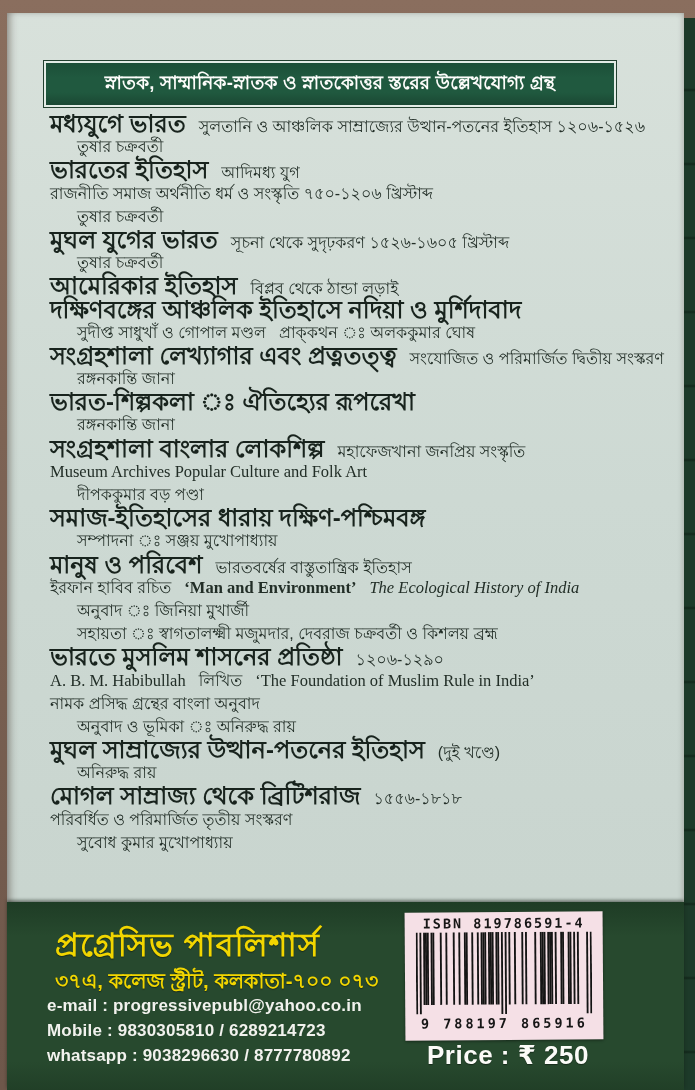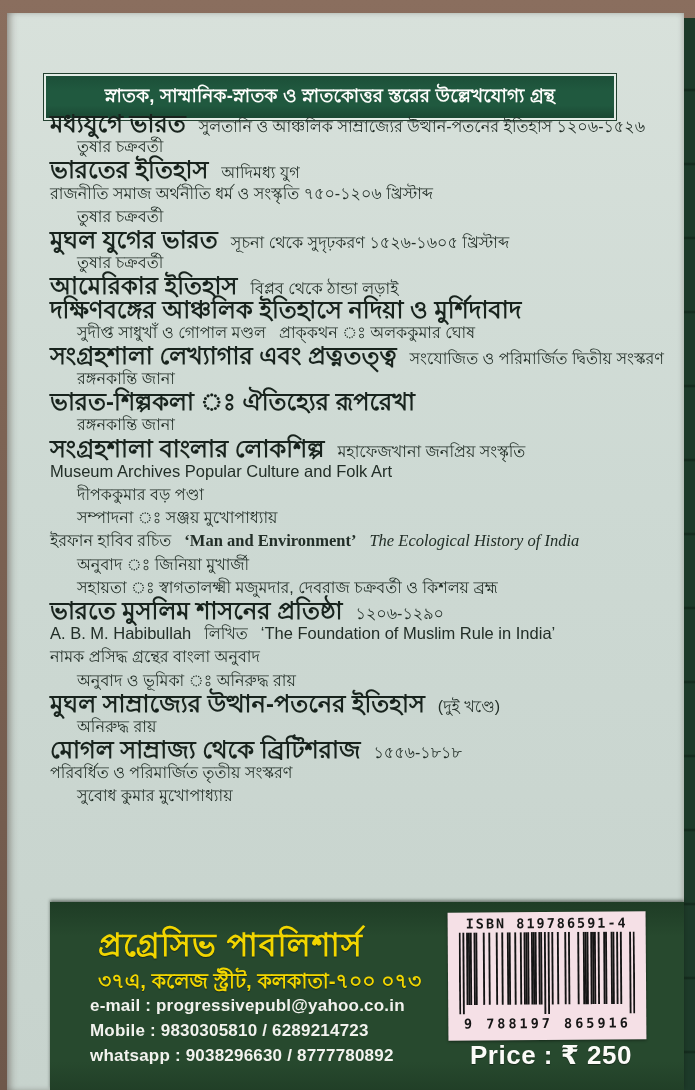--- a/index.html
+++ b/index.html
@@ -22,7 +22,7 @@
   }
   
   .band{
-    position:absolute;left:37px;top:61px;width:568px;height:42px;
+    position:absolute;left:37px;top:48px;width:568px;height:42px;
     background:linear-gradient(180deg,#1c4f38 0%,var(--band-green) 35%,var(--band-green) 70%,#1a4833 100%);
     border:2px solid #e3ece6;outline:1px solid #22402f;
     display:flex;align-items:center;justify-content:center;

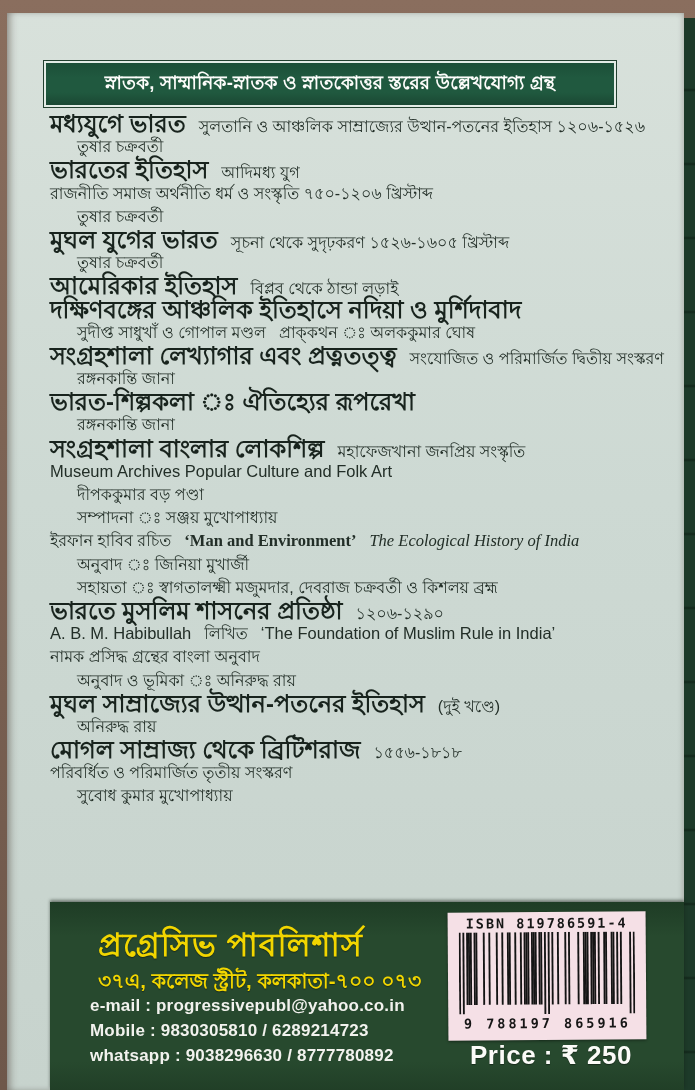--- a/index.html
+++ b/index.html
@@ -36,7 +36,7 @@
   .part:last-child{margin-right:0;}
   .s-b{font-weight:bold;font-size:24px;color:#18231d;}
   .s-p{font-size:16px;}
-  .s-s{font-family:Liberation Sans, sans-serif;font-size:16.5px;}
+  .s-s{font-family:Liberation Serif, serif;font-size:16.5px;}
   .s-sb{font-family:"Liberation Serif","DejaVu Serif",serif;font-weight:bold;font-size:16.5px;}
   .s-si{font-family:"Liberation Serif","DejaVu Serif",serif;font-style:italic;font-size:16.5px;}
   

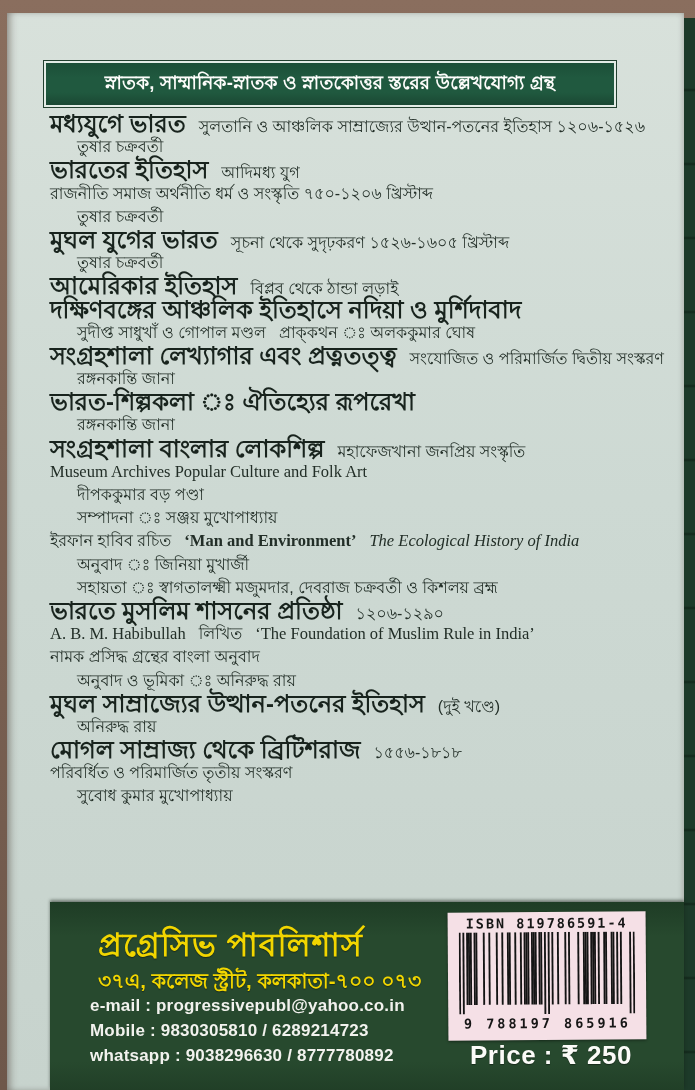--- a/index.html
+++ b/index.html
@@ -112,6 +112,7 @@
         <div class="ln"><span class="part s-b">সংগ্রহশালা বাংলার লোকশিল্প</span><span class="part s-p">মহাফেজখানা জনপ্রিয় সংস্কৃতি</span></div>
         <div class="ln"><span class="part s-s">Museum Archives Popular Culture and Folk Art</span></div>
         <div class="ln indent"><span class="part s-p">দীপককুমার বড় পণ্ডা</span></div>
+        <div class="ln"><span class="part s-b">সমাজ-ইতিহাসের ধারায় দক্ষিণ-পশ্চিমবঙ্গ</span></div>
         <div class="ln indent"><span class="part s-p">সম্পাদনা ঃ সঞ্জয় মুখোপাধ্যায়</span></div>
         <div class="ln"><span class="part s-p">ইরফান হাবিব রচিত</span><span class="part s-sb">‘Man and Environment’</span><span class="part s-si">The Ecological History of India</span></div>
         <div class="ln indent"><span class="part s-p">অনুবাদ ঃ জিনিয়া মুখার্জী</span></div>

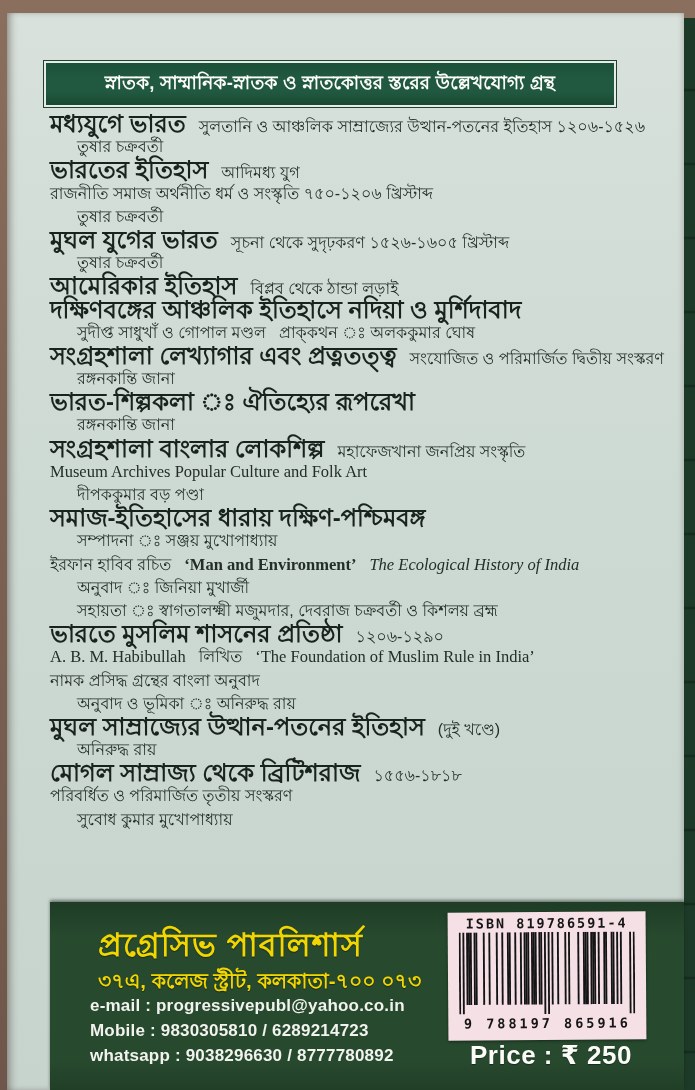--- a/index.html
+++ b/index.html
@@ -114,6 +114,7 @@
         <div class="ln indent"><span class="part s-p">দীপককুমার বড় পণ্ডা</span></div>
         <div class="ln"><span class="part s-b">সমাজ-ইতিহাসের ধারায় দক্ষিণ-পশ্চিমবঙ্গ</span></div>
         <div class="ln indent"><span class="part s-p">সম্পাদনা ঃ সঞ্জয় মুখোপাধ্যায়</span></div>
+        <div class="ln"><span class="part s-b">মানুষ ও পরিবেশ</span><span class="part s-p">ভারতবর্ষের বাস্তুতান্ত্রিক ইতিহাস</span></div>
         <div class="ln"><span class="part s-p">ইরফান হাবিব রচিত</span><span class="part s-sb">‘Man and Environment’</span><span class="part s-si">The Ecological History of India</span></div>
         <div class="ln indent"><span class="part s-p">অনুবাদ ঃ জিনিয়া মুখার্জী</span></div>
         <div class="ln indent"><span class="part s-p">সহায়তা ঃ স্বাগতালক্ষ্মী মজুমদার, দেবরাজ চক্রবর্তী ও কিশলয় ব্রহ্ম</span></div>

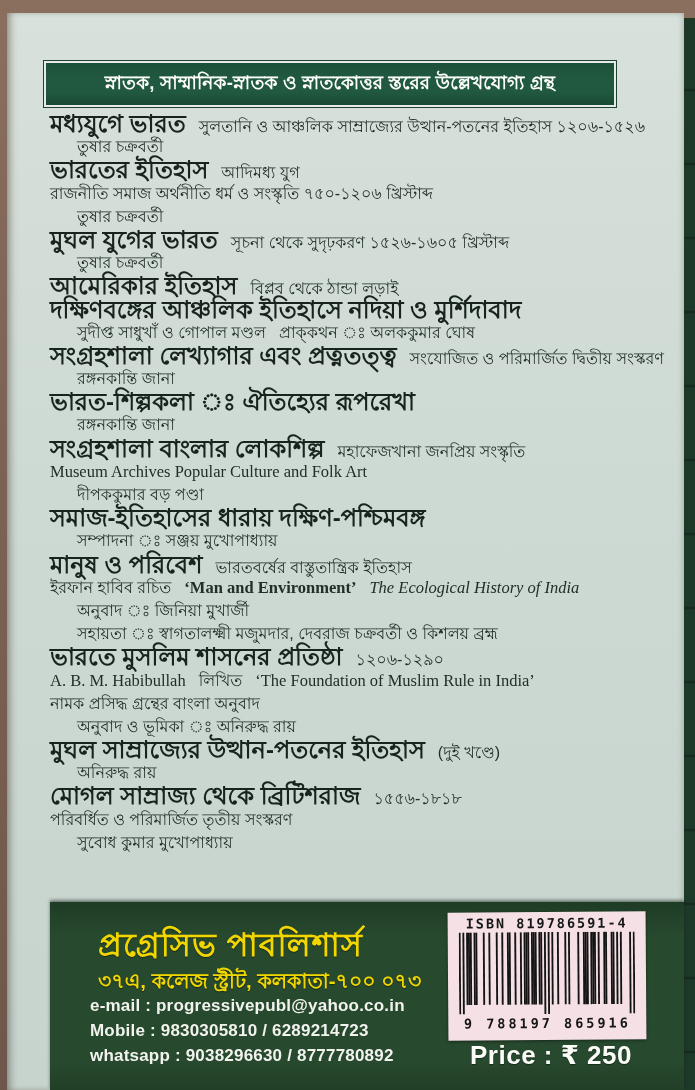--- a/index.html
+++ b/index.html
@@ -44,7 +44,6 @@
     position:absolute;left:0;right:0;bottom:0;height:188px;
     background:linear-gradient(180deg,#1e3c25 0%,var(--footer-green) 18%,var(--footer-green) 85%,#213f27 100%);
     box-shadow:0 -2px 3px rgba(20,30,20,.5);
-    margin-left:43px;
   }
   .pub-name{
     position:absolute;left:48px;top:18px;width:330px;

